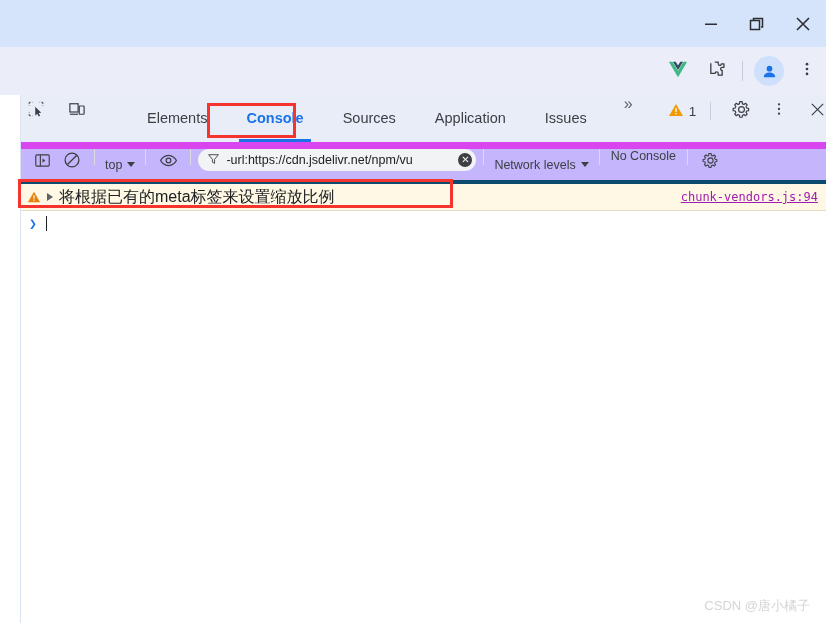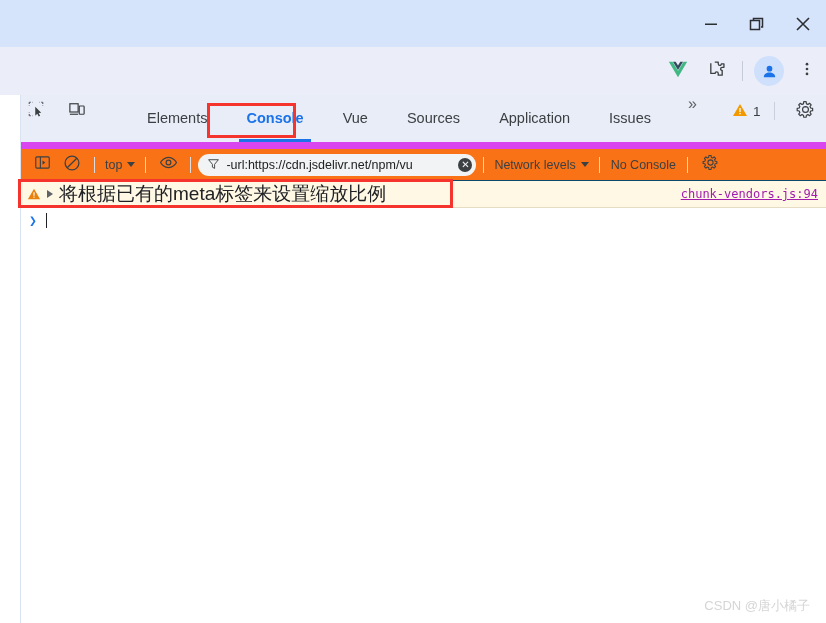--- a/index.html
+++ b/index.html
@@ -395,7 +395,6 @@
 
       <div class="dt-tab">Elements</div>
       <div class="dt-tab active">Console</div>
-      <div class="dt-tab">Vue</div>
       <div class="dt-tab">Sources</div>
       <div class="dt-tab">Application</div>
       <div class="dt-tab">Issues</div>

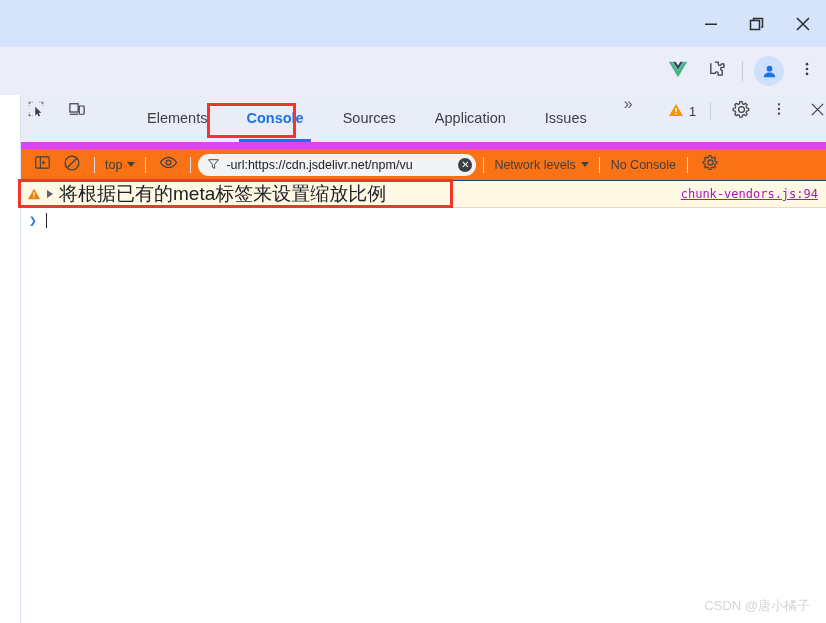--- a/index.html
+++ b/index.html
@@ -150,10 +150,9 @@
   .console-toolbar {
     position: relative;
     height: 31px;
-    background: #f97316;
-    display: flex;
-    align-items: center;
-    border-bottom: 1px solid #0c4a6e;
+    background: #c4b5fd;
+    display: flex;
+    border-bottom: 4px solid #0c4a6e;
     padding: 0 6px;
   }
   .ct-icon {

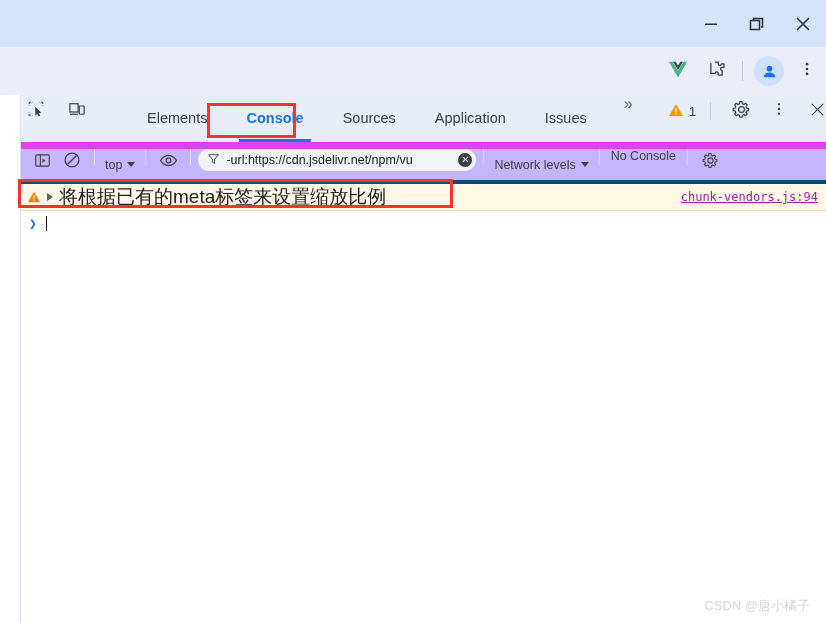--- a/index.html
+++ b/index.html
@@ -247,7 +247,7 @@
     margin-right: 6px;
   }
   .warn-text {
-    font-size: 19px;
+    font-size: 16px;
     color: #202124;
     white-space: nowrap;
     flex: 1;

